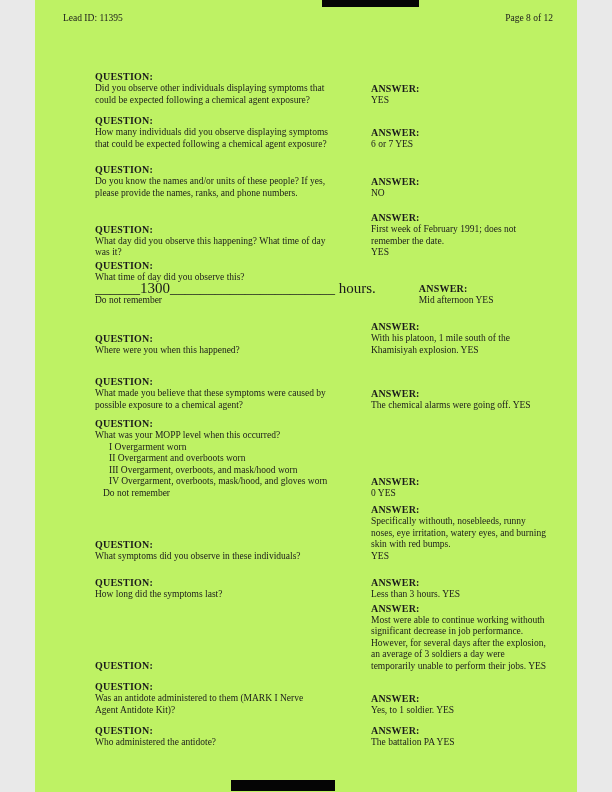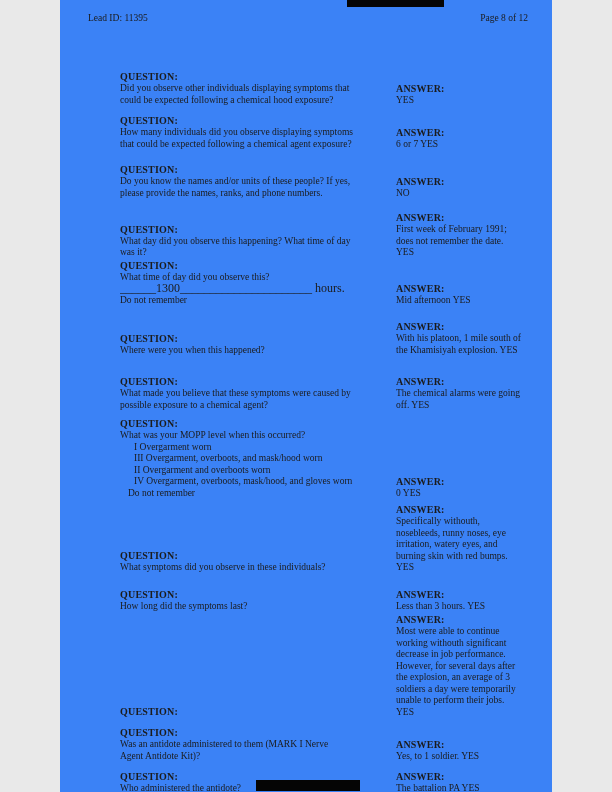--- a/index.html
+++ b/index.html
@@ -6,9 +6,9 @@
   html,body { background:#e9e9e9; }
   .page {
     position:relative;
-    width:492px; height:792px;
+    width:542px; height:792px;
     margin:0 auto;
-    background:#3b82f6;
+    background:#bef264;
     font-family:"Liberation Serif", serif;
     color:#1b1b1b;
     overflow:hidden;

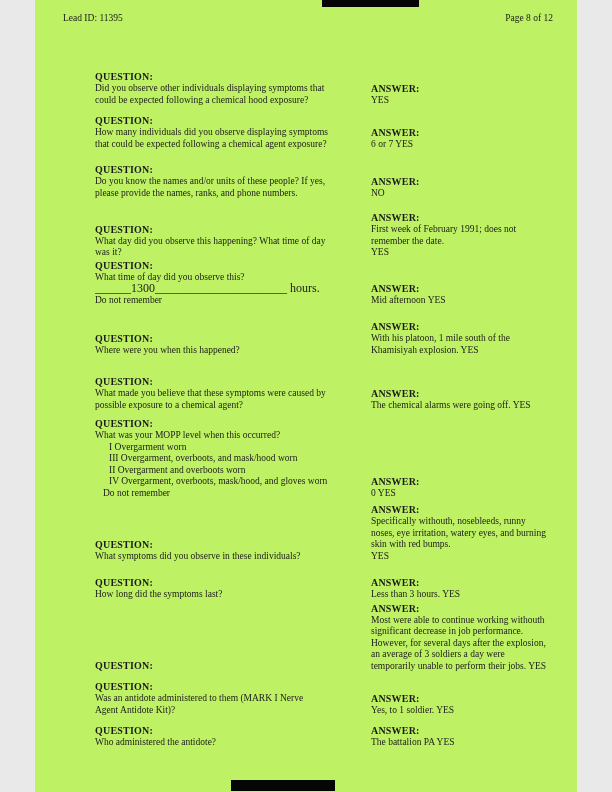--- a/index.html
+++ b/index.html
@@ -53,7 +53,7 @@
     <section class="qa-block" style="margin-bottom:9px">
       <div class="qcol">
         <div class="label">QUESTION:</div>
-        <div class="text">Did you observe other individuals displaying symptoms that could be expected following a chemical hood exposure?</div>
+        <div class="text">Did you observe other individuals displaying symptoms that could be expected following a chemical agent exposure?</div>
       </div>
       <div class="acol">
         <div class="label">ANSWER:</div>

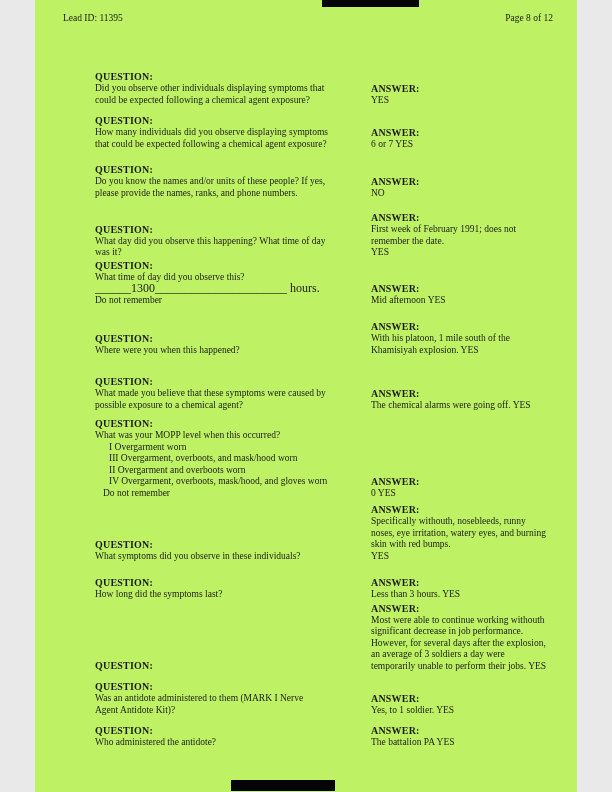--- a/index.html
+++ b/index.html
@@ -32,7 +32,7 @@
   .label { font-weight:bold; font-size:10px; letter-spacing:.2px; line-height:12px; }
   .text  { font-size:9.5px; line-height:11.5px; }
 
-  .fill-line { font-size:12px; line-height:11.5px; white-space:nowrap; overflow:hidden; }
+  .fill-line { font-size:15px; line-height:11.5px; white-space:nowrap; overflow:hidden; }
   .mopp-option { font-size:9.5px; line-height:11.5px; text-indent:14px; }
   .mopp-note   { font-size:9.5px; line-height:11.5px; text-indent:8px; }
 </style>

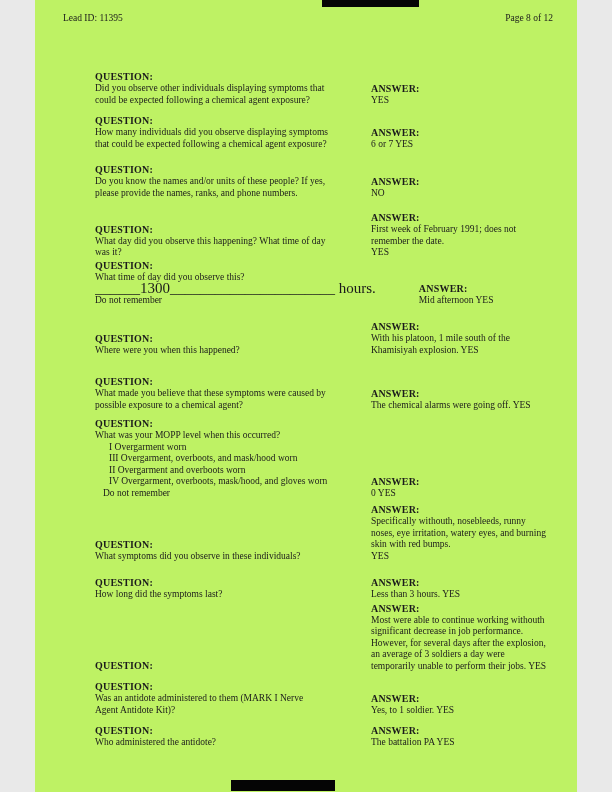--- a/index.html
+++ b/index.html
@@ -135,8 +135,8 @@
         <div class="label">QUESTION:</div>
         <div class="text">What was your MOPP level when this occurred?</div>
         <div class="mopp-option">I   Overgarment worn</div>
+        <div class="mopp-option">II   Overgarment and overboots worn</div>
         <div class="mopp-option">III   Overgarment, overboots, and mask/hood worn</div>
-        <div class="mopp-option">II   Overgarment and overboots worn</div>
         <div class="mopp-option">IV   Overgarment, overboots, mask/hood, and gloves worn</div>
         <div class="mopp-note">Do not remember</div>
       </div>

